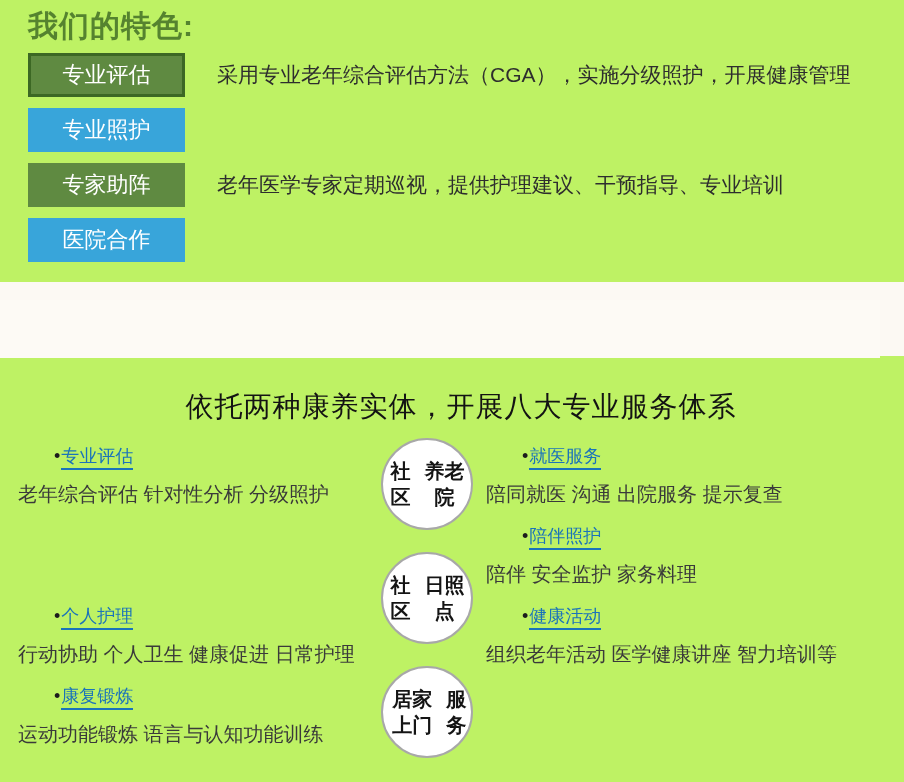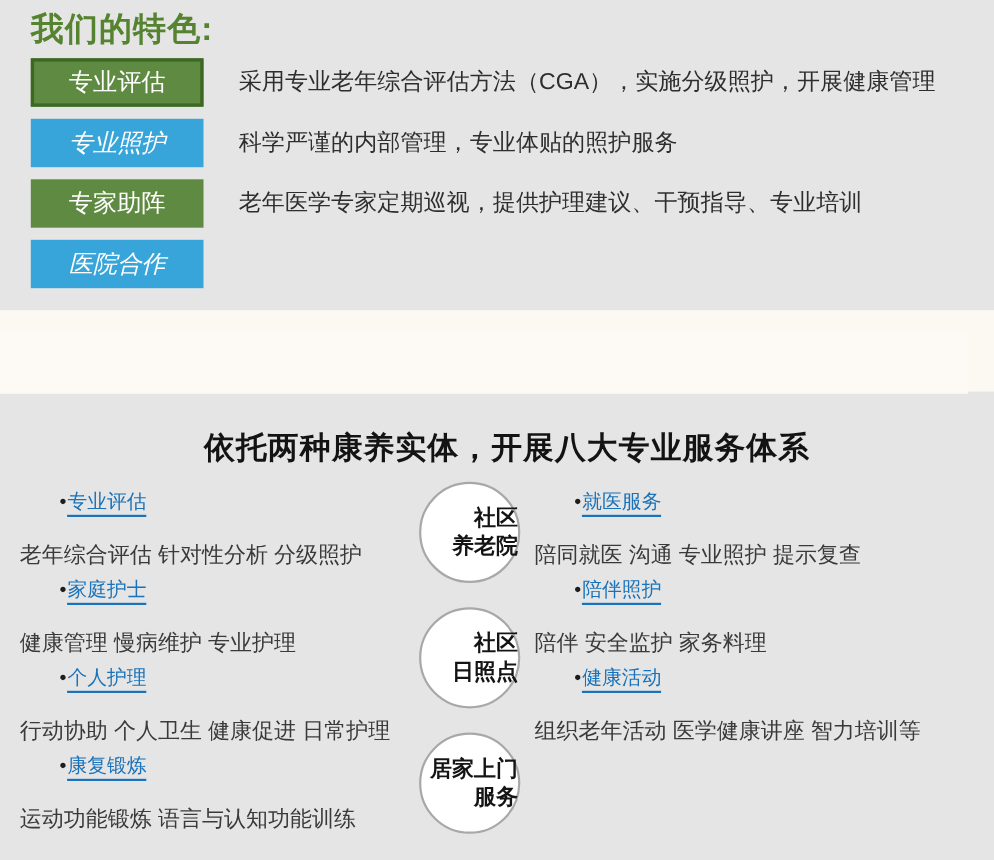--- a/index.html
+++ b/index.html
@@ -6,7 +6,7 @@
   .page{
     position:relative;
     width:904px;height:782px;
-    background:#e5e5e5;
+    background:#bef264;
     overflow:hidden;
     font-family:"Liberation Sans", sans-serif;
   }

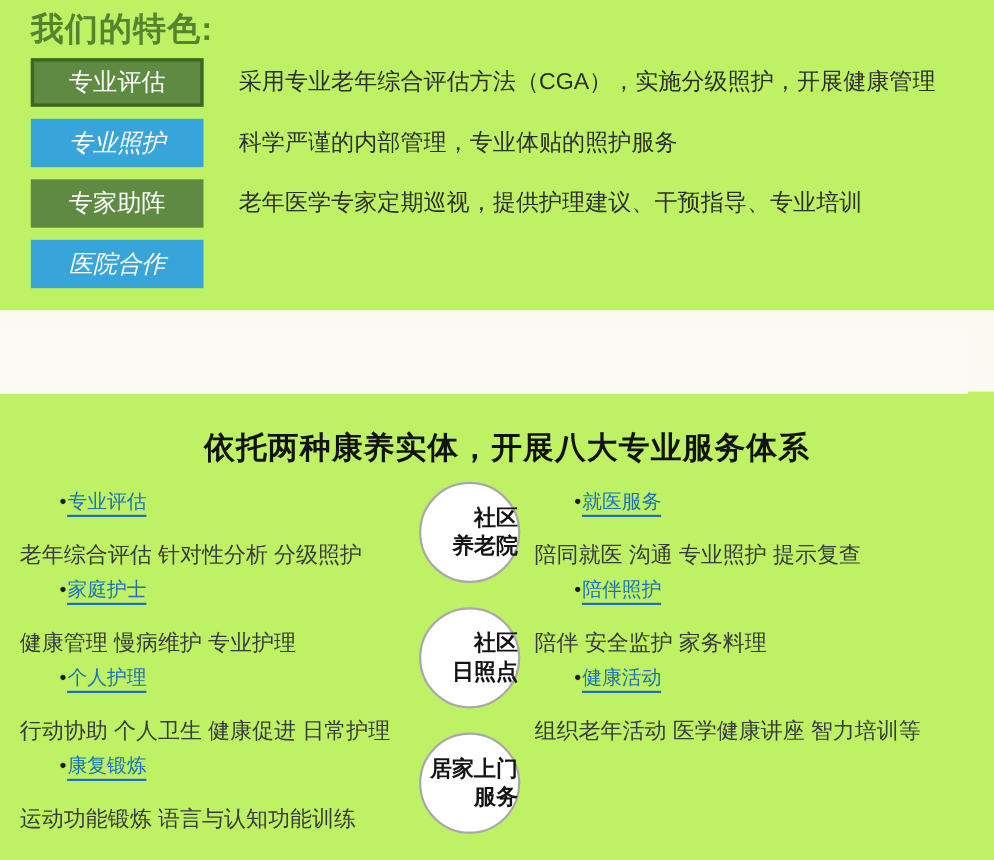--- a/index.html
+++ b/index.html
@@ -38,7 +38,7 @@
   }
   .tag-green{background:#5f8a41;text-align:center;}
   .tag-green-bordered{background:#5f8a41;border:3px solid #3c6824;}
-  .tag-blue{background:#38a5da;font-style:italic;}
+  .tag-blue{background:#38a5da;}
   .feature-desc{
     margin-left:32px;white-space:nowrap;
     font-size:21px;color:#2e2e2e;line-height:44px;

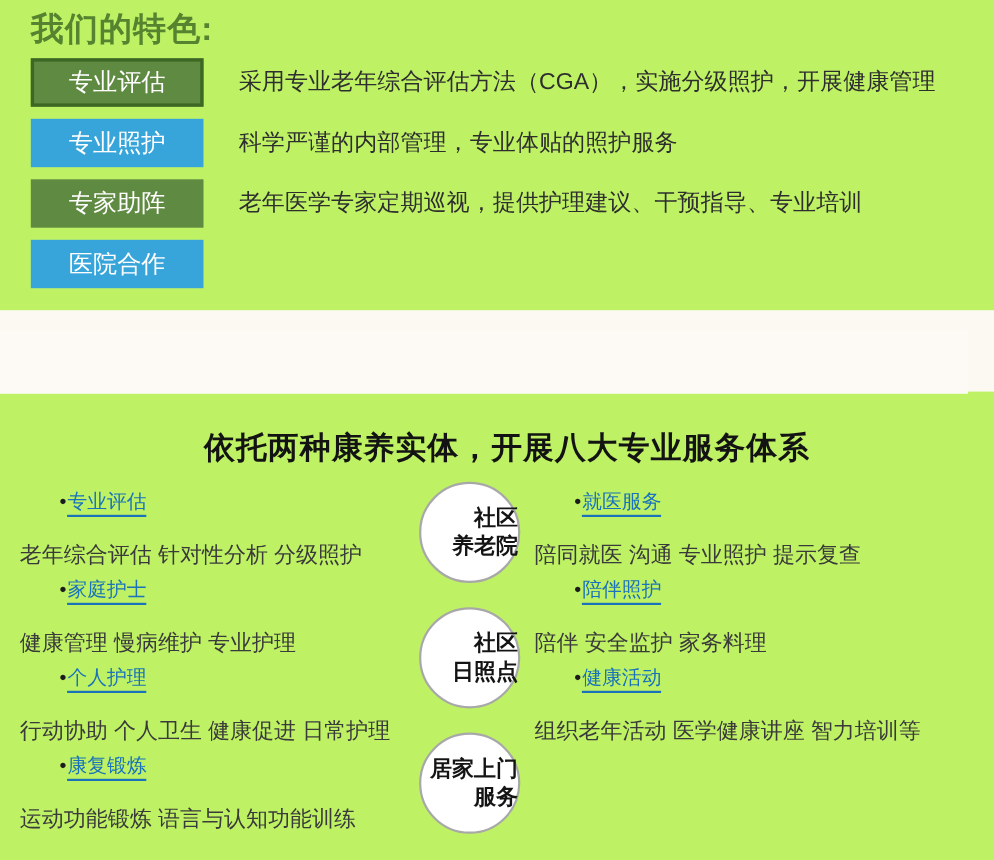--- a/index.html
+++ b/index.html
@@ -93,7 +93,6 @@
 
   <div class="feature-row row-1">
     <div class="tag tag-blue">专业照护</div>
-    <div class="feature-desc">科学严谨的内部管理，专业体贴的照护服务</div>
   </div>
 
   <div class="feature-row row-2">

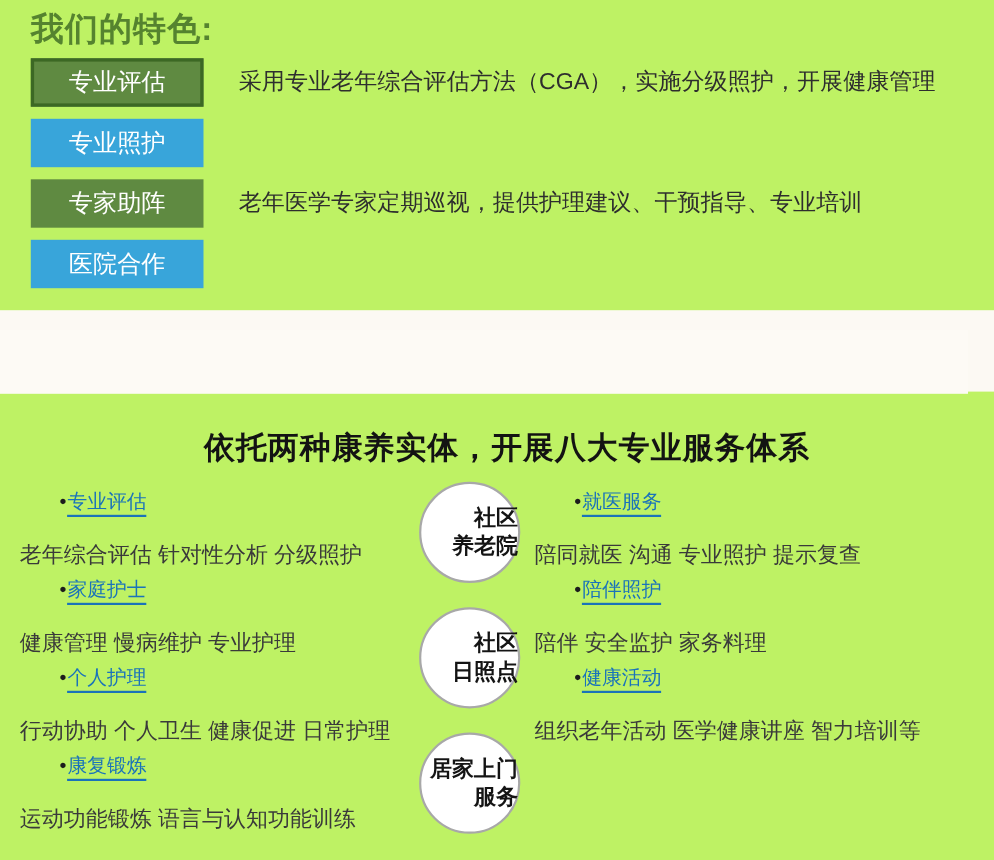--- a/index.html
+++ b/index.html
@@ -48,7 +48,7 @@
   .services-heading{
     position:absolute;left:0;top:388px;width:904px;
     text-align:center;padding-left:18px;box-sizing:border-box;
-    font-size:28px;font-weight:bold;color:#131313;
+    font-size:28px;font-weight:normal;color:#131313;
     letter-spacing:1px;
   }
   .svc-item{position:absolute;width:360px;}

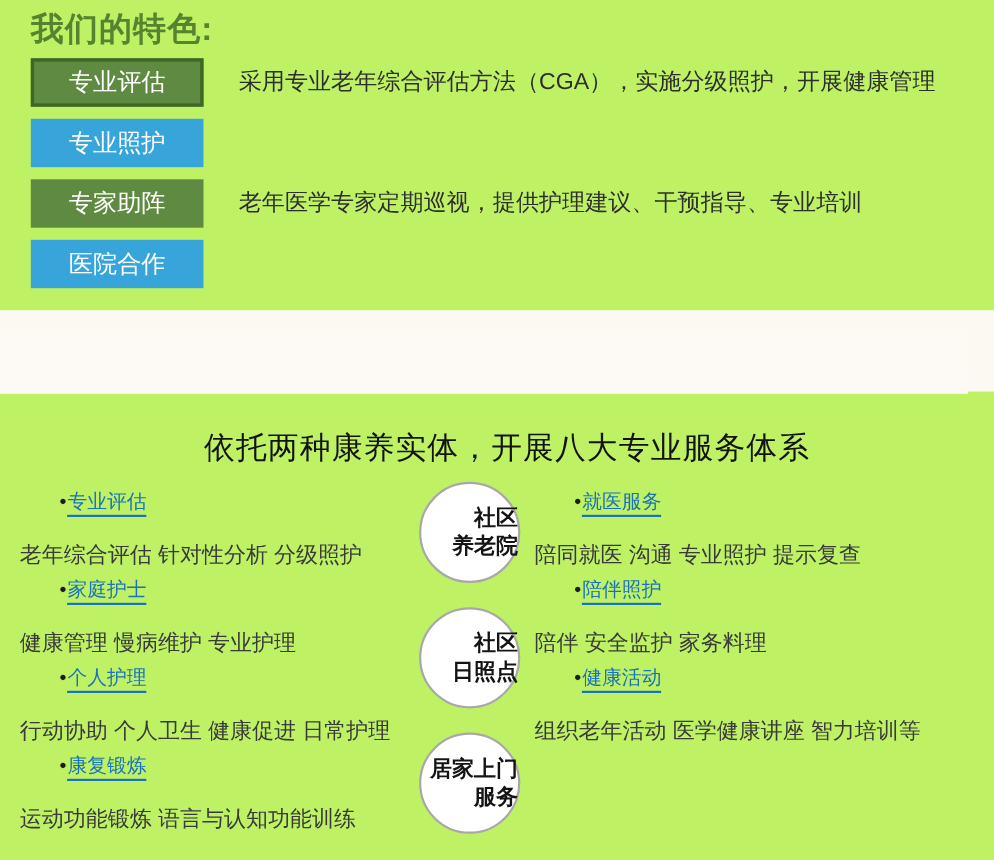--- a/index.html
+++ b/index.html
@@ -70,7 +70,7 @@
     position:absolute;left:381px;
     width:88px;height:88px;border:2px solid #a8a8a8;border-radius:50%;
     background:#ffffff;
-    display:flex;flex-direction:column;align-items:flex-end;justify-content:center;
+    display:flex;flex-direction:row;align-items:center;justify-content:center;
     font-size:20px;font-weight:bold;color:#141414;line-height:26px;
     text-align:center;
   }

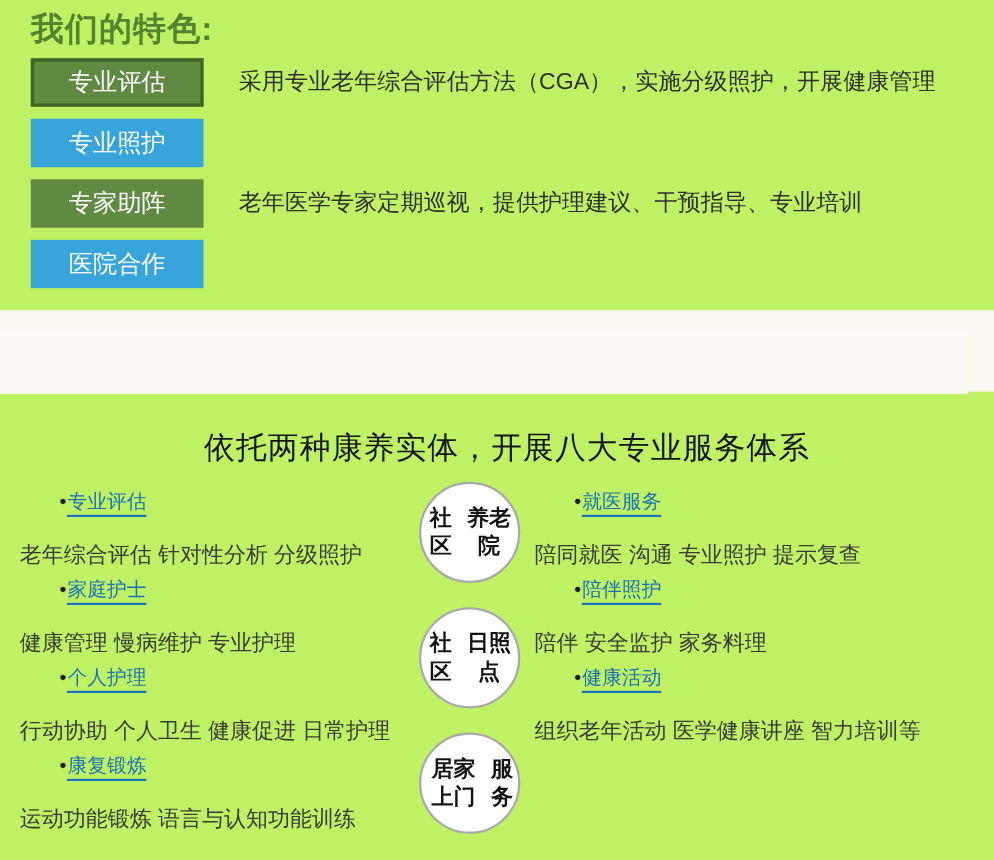--- a/index.html
+++ b/index.html
@@ -63,7 +63,7 @@
     cursor:pointer;
   }
   .svc-desc{
-    margin-top:23px;font-size:20px;color:#3a3a3a;white-space:nowrap;
+    margin-top:13px;font-size:20px;color:#3a3a3a;white-space:nowrap;
   }
 
   .entity-circle{

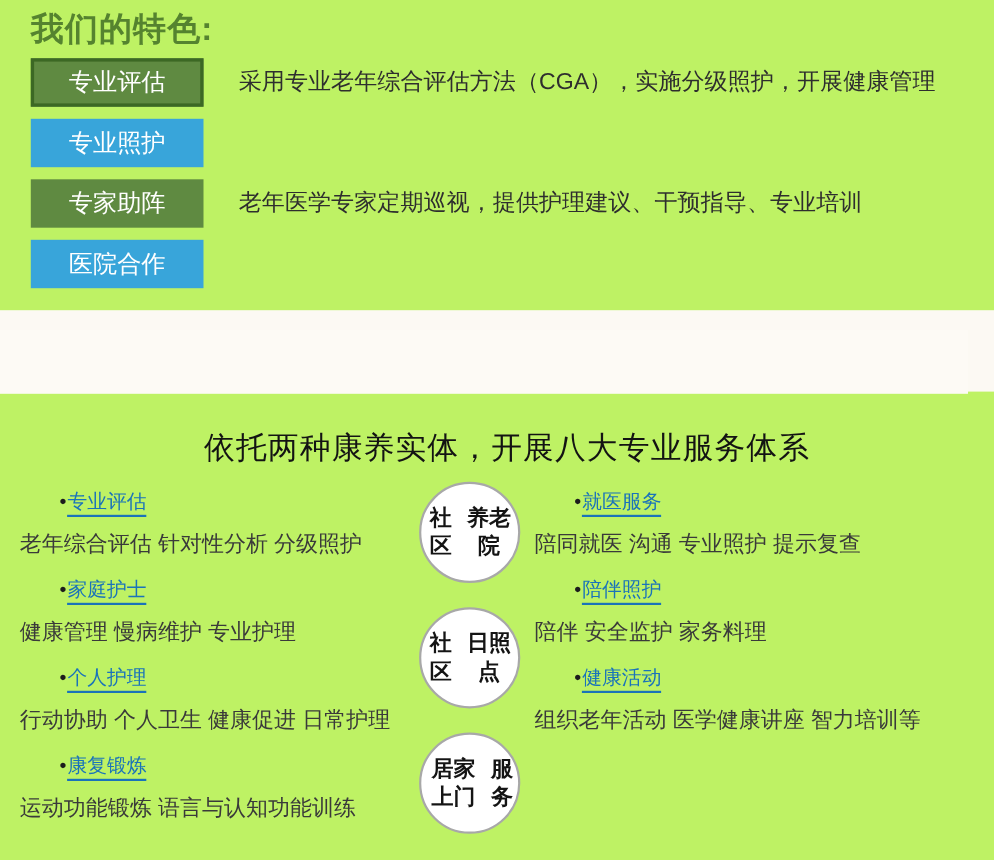--- a/index.html
+++ b/index.html
@@ -151,7 +151,7 @@
     <div class="svc-title-line">
       <span class="svc-bullet">•</span><span class="svc-title">就医服务</span>
     </div>
-    <div class="svc-desc">陪同就医 沟通 专业照护 提示复查</div>
+    <div class="svc-desc">陪同就医 沟通 出院服务 提示复查</div>
   </div>
 
   <div class="svc-item svc-right svc-row-1">

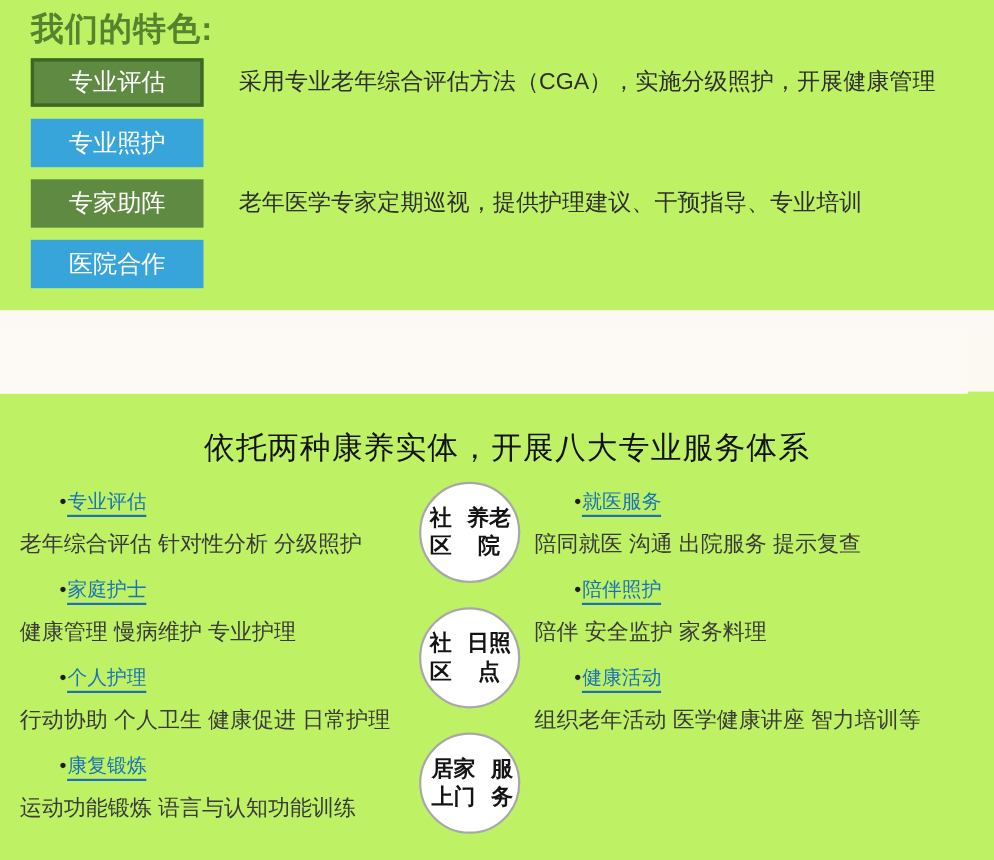--- a/index.html
+++ b/index.html
@@ -113,12 +113,6 @@
     <div class="svc-desc">老年综合评估 针对性分析 分级照护</div>
   </div>
 
-  <div class="svc-item svc-left svc-row-1">
-    <div class="svc-title-line">
-      <span class="svc-bullet">•</span><span class="svc-title">家庭护士</span>
-    </div>
-    <div class="svc-desc">健康管理 慢病维护 专业护理</div>
-  </div>
 
   <div class="svc-item svc-left svc-row-2">
     <div class="svc-title-line">

